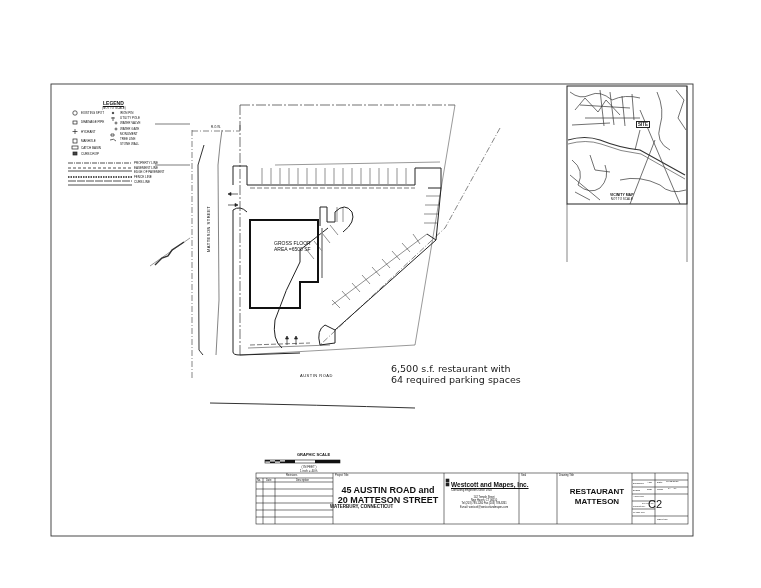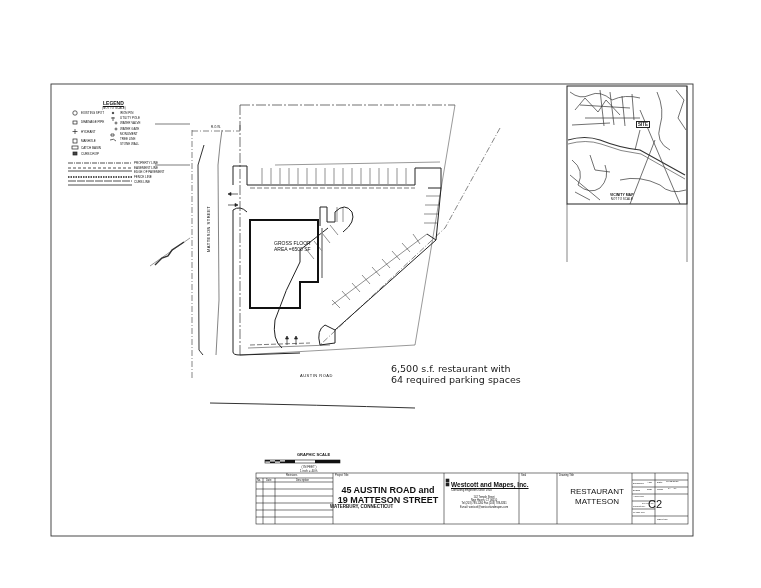--- a/index.html
+++ b/index.html
@@ -24,7 +24,7 @@
   .firm { left:451px; top:481px; font-size:6.5px; font-weight:bold; text-decoration:underline; }
   .firm-sub { left:451px; top:488px; font-size:2.8px; }
   .firm-addr { left:460px; top:496px; font-size:2.6px; line-height:3.2px; text-align:center; }
-  .draw-title { left:567px; top:487px; font-size:8px; text-align:center; line-height:10px; width:60px; }
+  .draw-title { left:567px; top:487px; font-size:8px; text-align:center; line-height:10px; width:60px;font-weight:bold; }
   .sheetno { left:648px; top:498px; font-size:11px; }
   .tiny { font-size:2.5px; }
   .hdr { font-size:2.6px; }

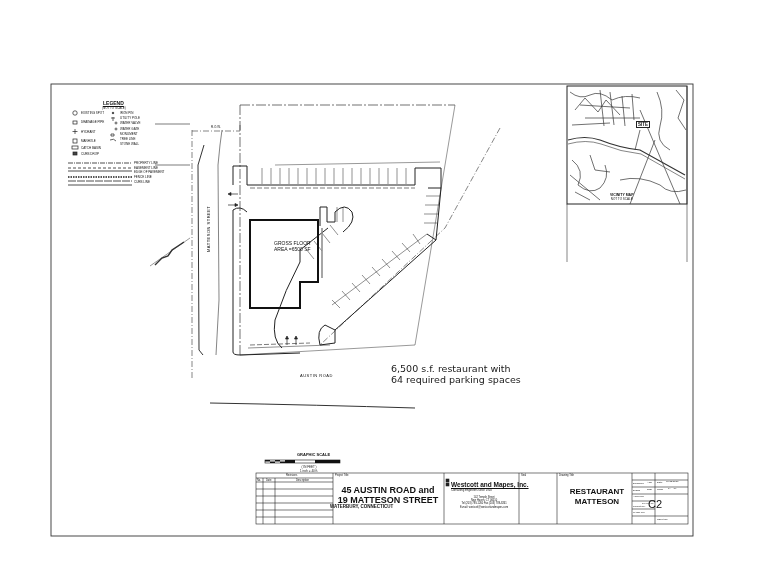--- a/index.html
+++ b/index.html
@@ -286,7 +286,7 @@
 <div class="txt hdr" style="left:335px;top:474px">Project Title</div>
 <div class="txt proj1">
   <div>45 AUSTIN ROAD and</div>
-  <div>19 MATTESON STREET</div>
+  <div>20 MATTESON STREET</div>
 </div>
 <div class="txt proj2">WATERBURY, CONNECTICUT</div>
 

